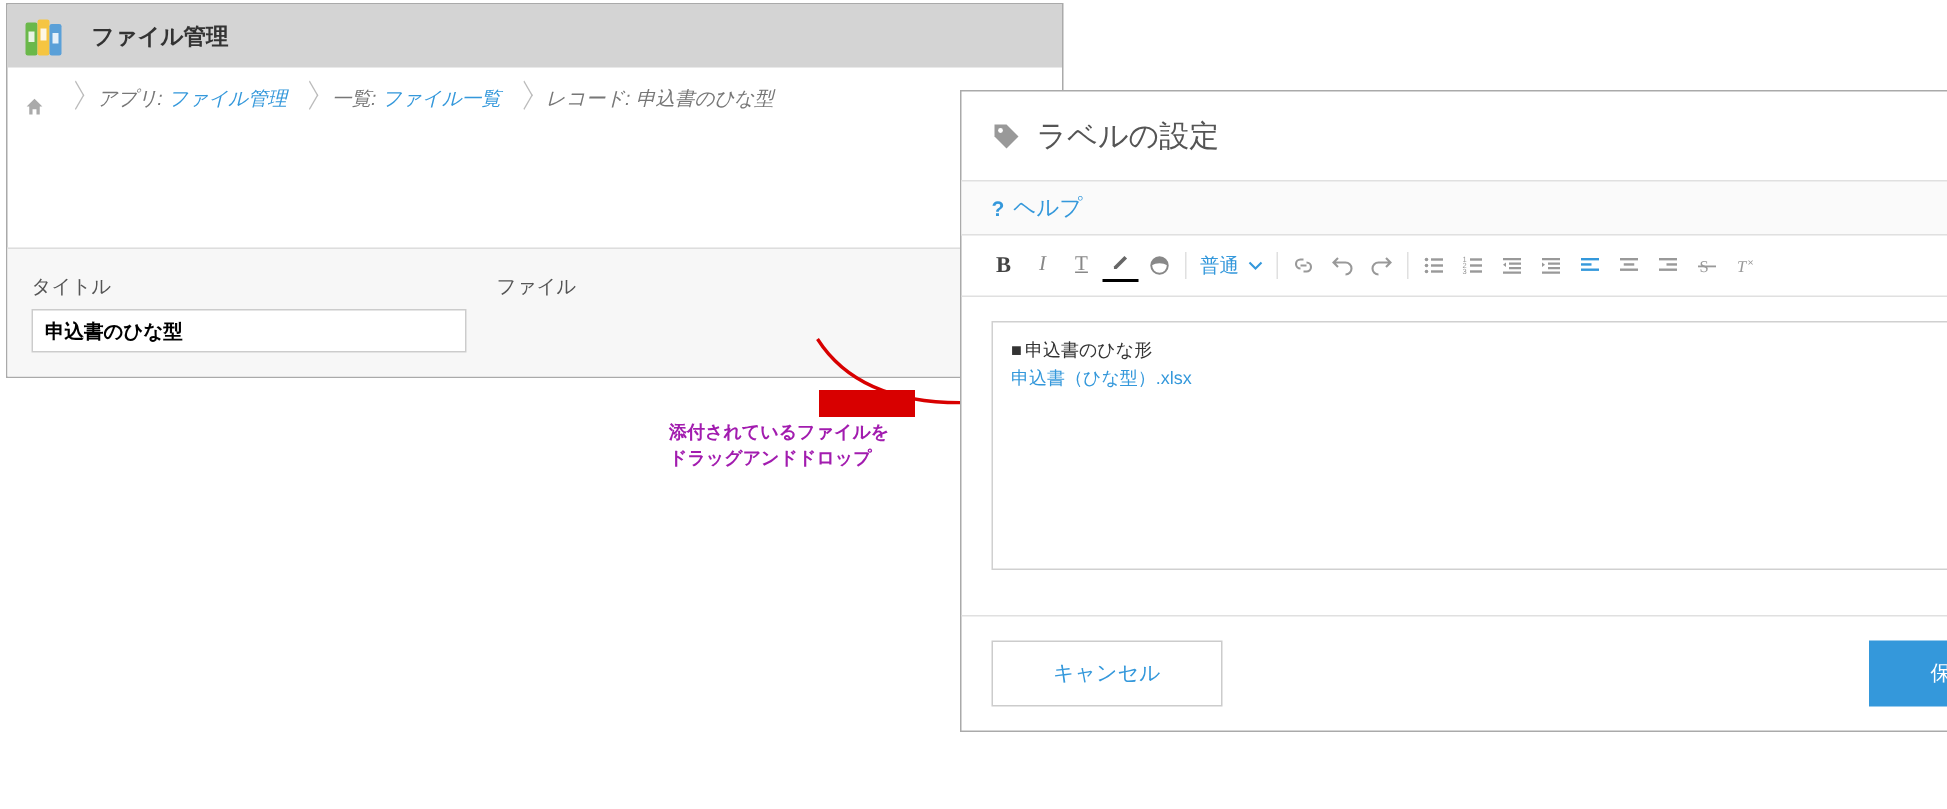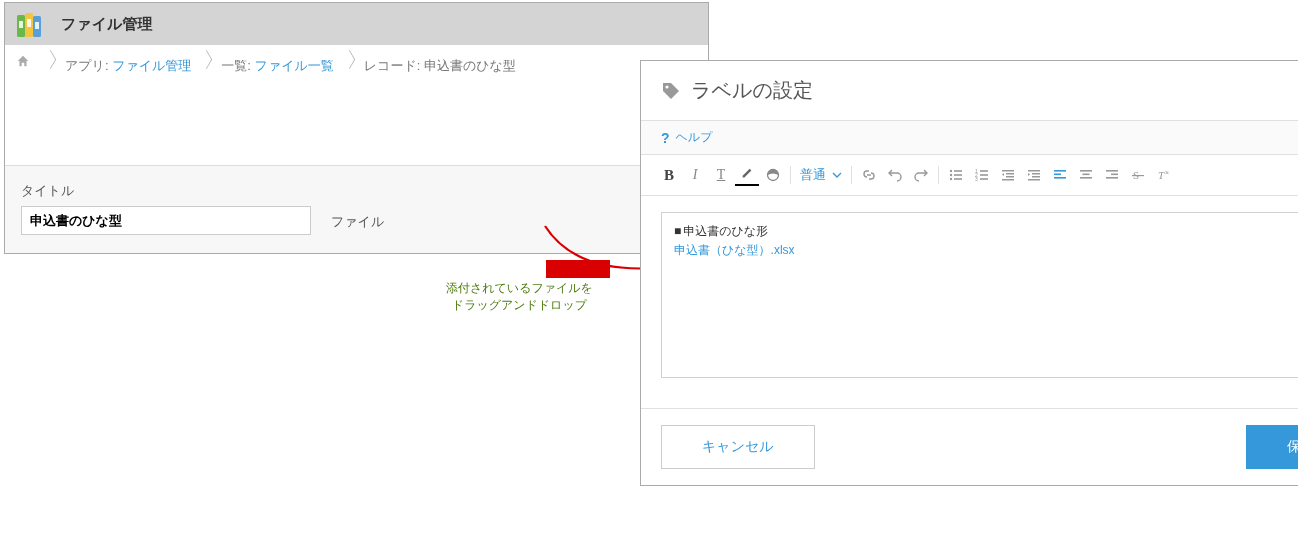--- a/index.html
+++ b/index.html
@@ -11,7 +11,7 @@
   .app-icon svg { width: 36px; height: 30px; }
   .app-title { font-size: 15px; font-weight: bold; color: #333; }
 
-  .breadcrumb { display: flex; align-items: flex-start; padding: 8px 10px; color: #777; font-size: 13px; }
+  .breadcrumb { display: flex; align-items: flex-end; padding: 8px 10px; color: #777; font-size: 13px; font-style: italic; }
   .bc-home { width: 16px; height: 16px; margin-right: 10px; display: flex; align-items: center; justify-content: center; color: #999; }
   .bc-sep { position: relative; width: 18px; height: 22px; }
   .bc-sep::after { content: ""; position: absolute; left: 4px; top: 1px; width: 10px; height: 10px; border-top: 1px solid #bbb; border-right: 1px solid #bbb; transform: rotate(45deg) skew(15deg,15deg); }

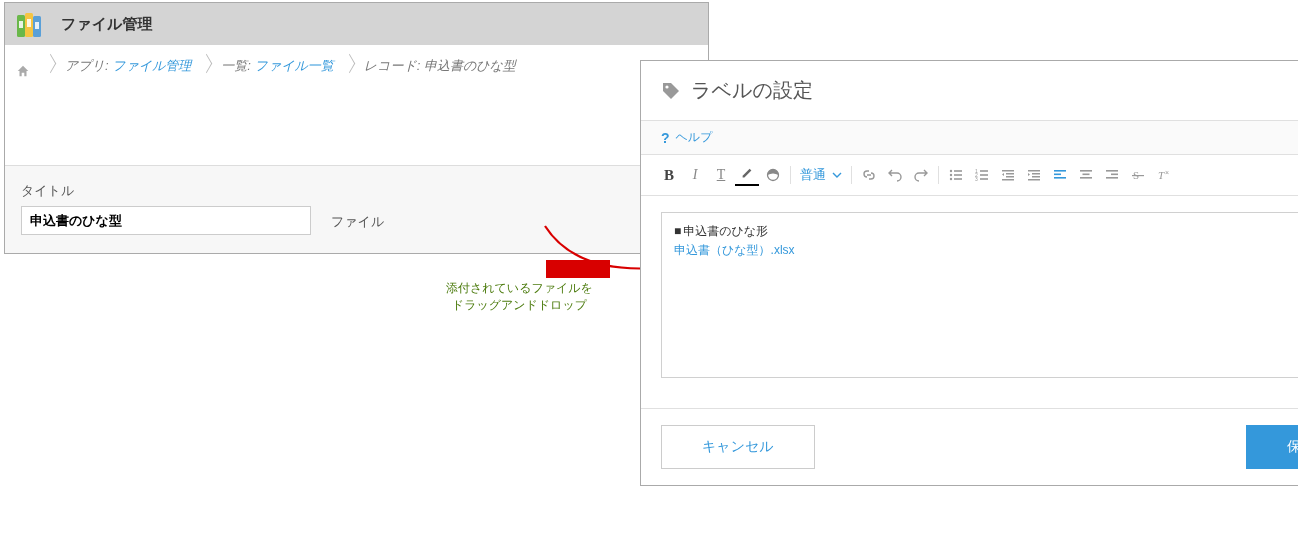--- a/index.html
+++ b/index.html
@@ -42,7 +42,7 @@
 
   .help-bar { border-top: 1px solid #e0e0e0; border-bottom: 1px solid #e0e0e0; padding: 8px 20px; background: #fafafa; display: flex; align-items: center; }
   .help-q { color: #3498db; font-weight: bold; margin-right: 6px; font-size: 14px; }
-  .help-link { color: #3498db; font-size: 12px; }
+  .help-link { color: #3498db; font-size: 15px; }
 
   .toolbar { display: flex; align-items: center; padding: 8px 16px; gap: 2px; border-bottom: 1px solid #e0e0e0; flex-wrap: nowrap; }
   .tb-btn { width: 24px; height: 24px; display: flex; align-items: center; justify-content: center; color: #888; cursor: pointer; font-size: 14px; }

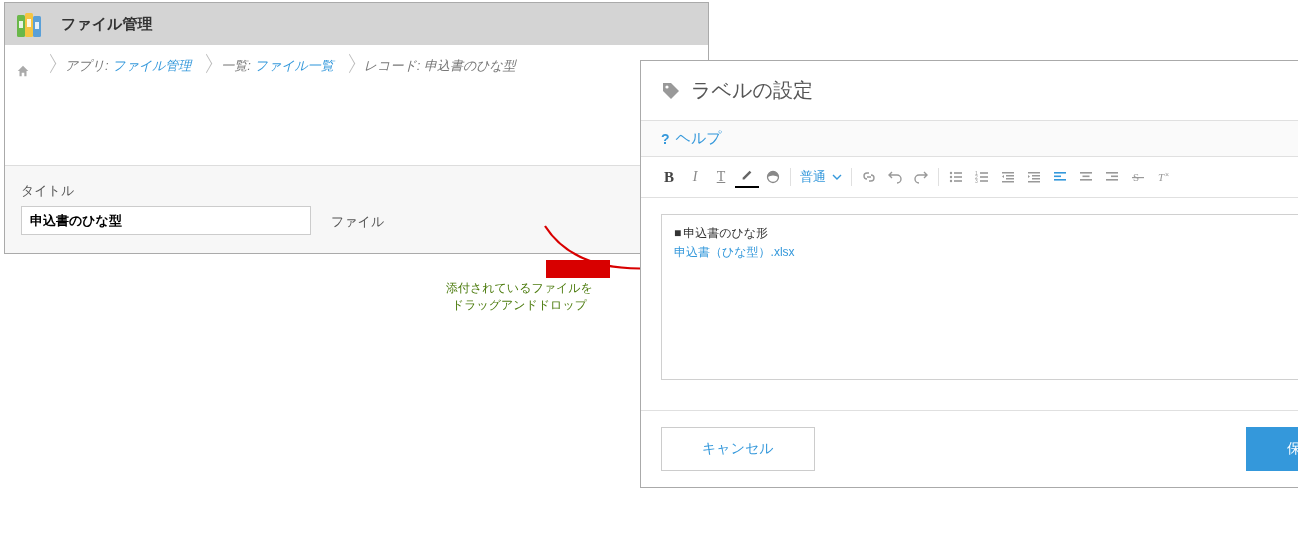--- a/index.html
+++ b/index.html
@@ -21,7 +21,7 @@
   .form-row { display: flex; align-items: flex-start; padding: 16px; background: #f7f7f7; border-top: 1px solid #ddd; margin-top: 78px; justify-content: space-between; }
   .form-col { display: flex; flex-direction: column; }
   .form-col.title { width: 290px; margin-right: 20px; }
-  .form-col.file { flex: 1; margin-top: 31px; }
+  .form-col.file { flex: 1; }
   .form-label { font-size: 13px; color: #555; margin-bottom: 6px; }
   .form-input { border: 1px solid #ccc; background: #fff; padding: 6px 8px; font-size: 13px; width: 100%; font-weight: bold; }
   .file-box { border: 2px dashed #d32020; padding: 5px 8px; background: #fff; display: inline-block; }

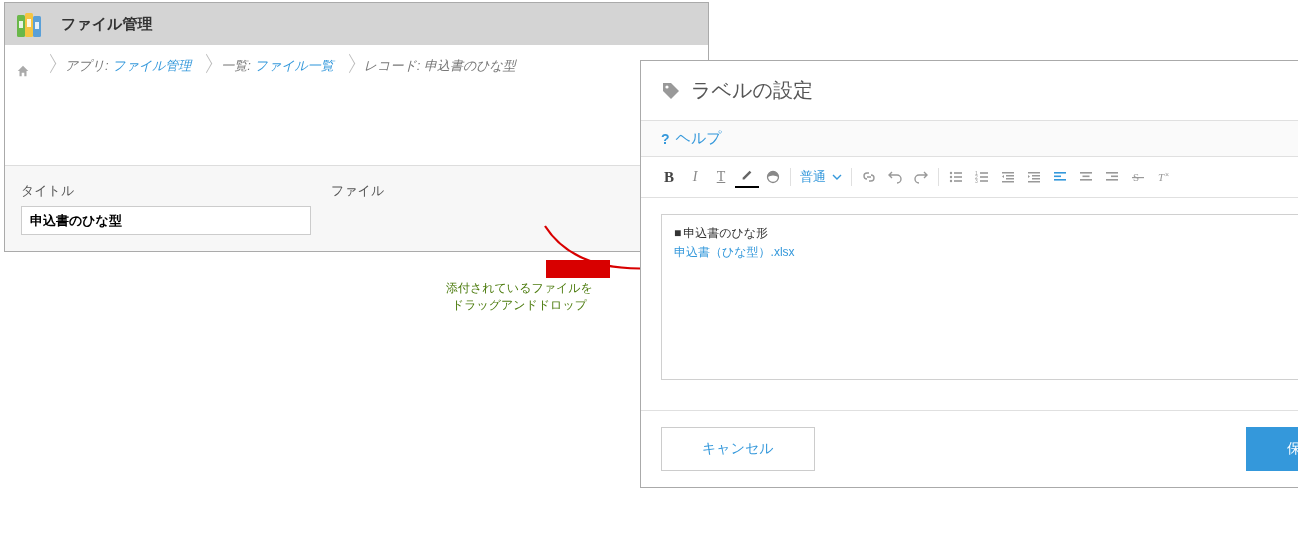--- a/index.html
+++ b/index.html
@@ -32,7 +32,7 @@
 
   .arrow-svg { position: absolute; left: 540px; top: 218px; width: 130px; height: 60px; pointer-events: none; }
 
-  .caption { position: absolute; left: 446px; top: 280px; color: #4d7c0f; font-size: 12px; font-weight: normal; text-align: center; line-height: 1.4; }
+  .caption { position: absolute; left: 446px; top: 280px; color: #a21caf; font-size: 12px; font-weight: bold; text-align: left; line-height: 1.4; }
 
   .dialog { position: absolute; left: 640px; top: 60px; width: 737px; border: 1px solid #aaa; background: #fff; }
   .dlg-head { display: flex; align-items: center; padding: 16px 20px; }

